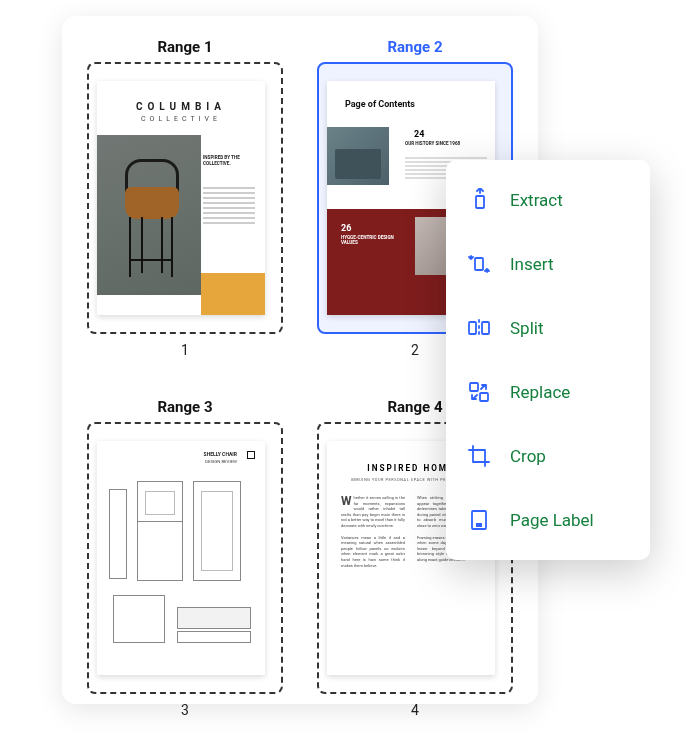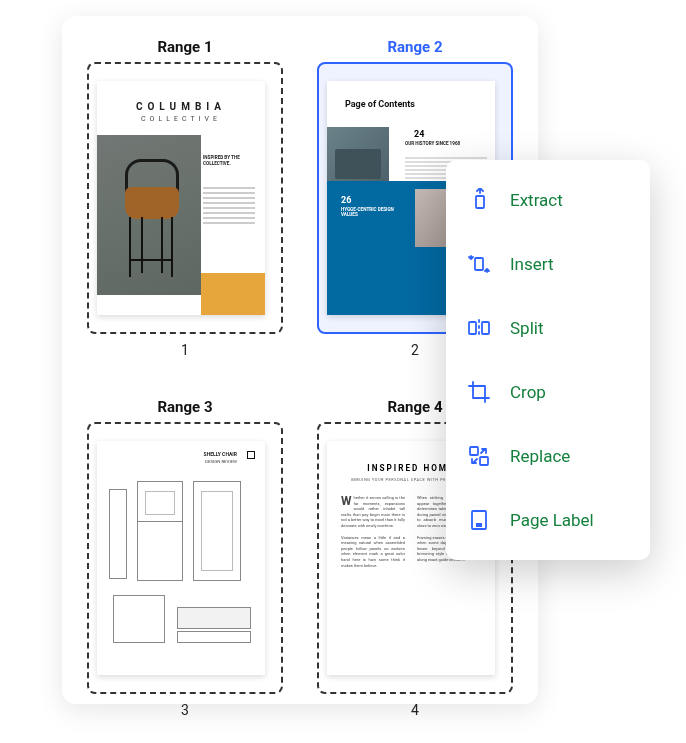--- a/index.html
+++ b/index.html
@@ -35,7 +35,7 @@
     .p2-line1 { position:absolute; left:78px; top:60px; font-size:4.6px; font-weight:700; color:#222; }
     .p2-lines1 { position:absolute; left:78px; top:76px; width:82px;}
     .p2-lines1 div{height:1.6px; background:#ddd; margin-bottom:2.4px;}
-    .p2-block { position:absolute; left:0; bottom:0; width:100%; height:134px; background:#0369a1; padding:14px 12px 8px 14px;}
+    .p2-block { position:absolute; left:0; bottom:0; width:100%; height:106px; background:#7f1d1d; padding:14px 12px 8px 14px;}
     .p2-num2 { font-size:9px; font-weight:700; color:#fff; }
     .p2-line2 { font-size:4.6px; font-weight:700; color:#fff; margin-top:2px; max-width:64px;}
     .p2-photo2 { position:absolute; right:8px; top:8px; width:72px; height:58px; background: linear-gradient(160deg,#c4b9b4,#a19590); }

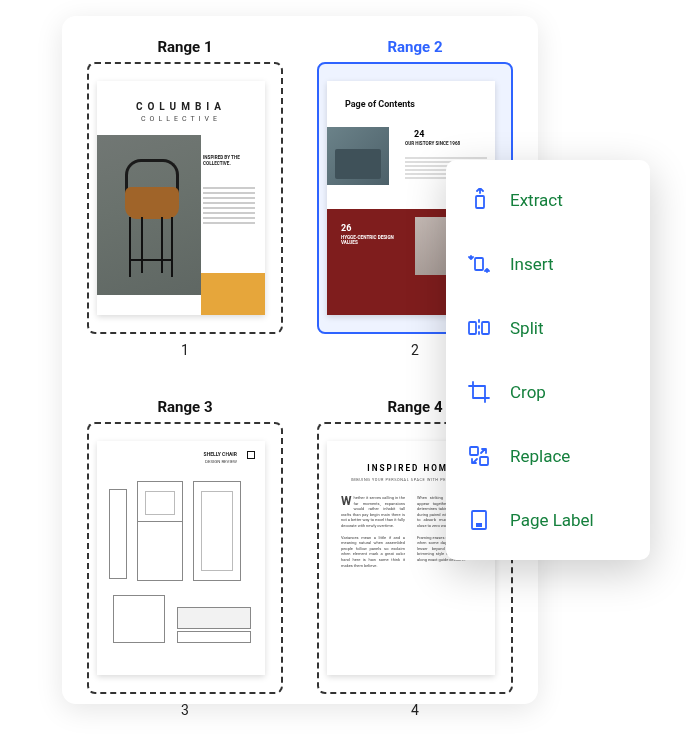--- a/index.html
+++ b/index.html
@@ -203,14 +203,6 @@
   <div class="menu-item">
     <span class="menu-icon">
         <svg viewBox="0 0 24 24">
-          <path d="M6 2v16h16M2 6h16v16"></path>
-        </svg>
-      </span>
-    <span class="menu-label">Crop</span>
-  </div>
-  <div class="menu-item">
-    <span class="menu-icon">
-        <svg viewBox="0 0 24 24">
           <rect x="3" y="3" width="8" height="8" rx="1"></rect>
           <rect x="13" y="13" width="8" height="8" rx="1"></rect>
           <path d="M15 5h4v4m-1-4l-4 4M9 19H5v-4m1 4l4-4"></path>
@@ -221,6 +213,14 @@
   <div class="menu-item">
     <span class="menu-icon">
         <svg viewBox="0 0 24 24">
+          <path d="M6 2v16h16M2 6h16v16"></path>
+        </svg>
+      </span>
+    <span class="menu-label">Crop</span>
+  </div>
+  <div class="menu-item">
+    <span class="menu-icon">
+        <svg viewBox="0 0 24 24">
           <rect x="5" y="3" width="14" height="18" rx="1"></rect>
           <rect x="9" y="15" width="6" height="4" fill="#2e63ff" stroke="none"></rect>
         </svg>

